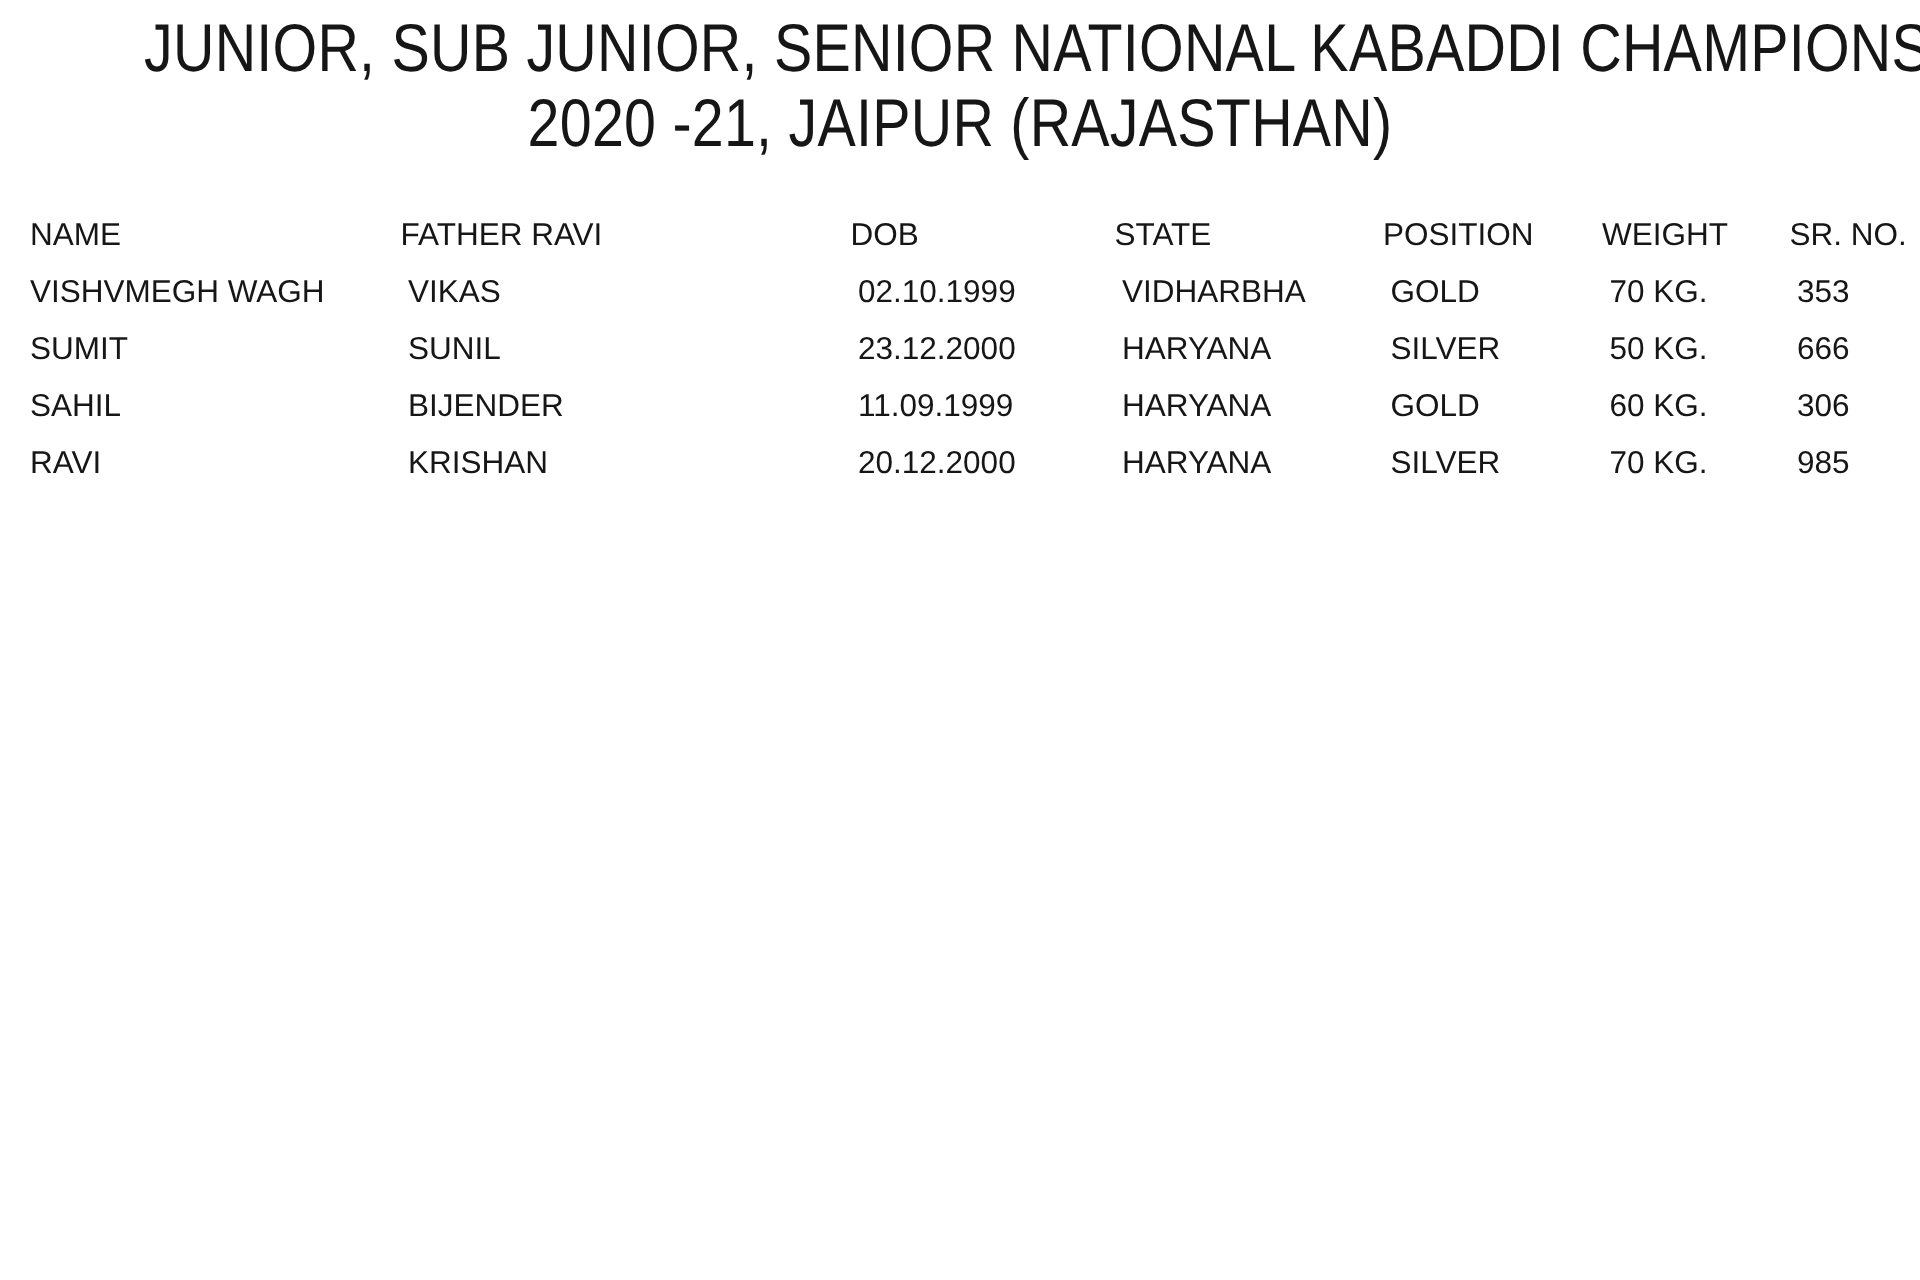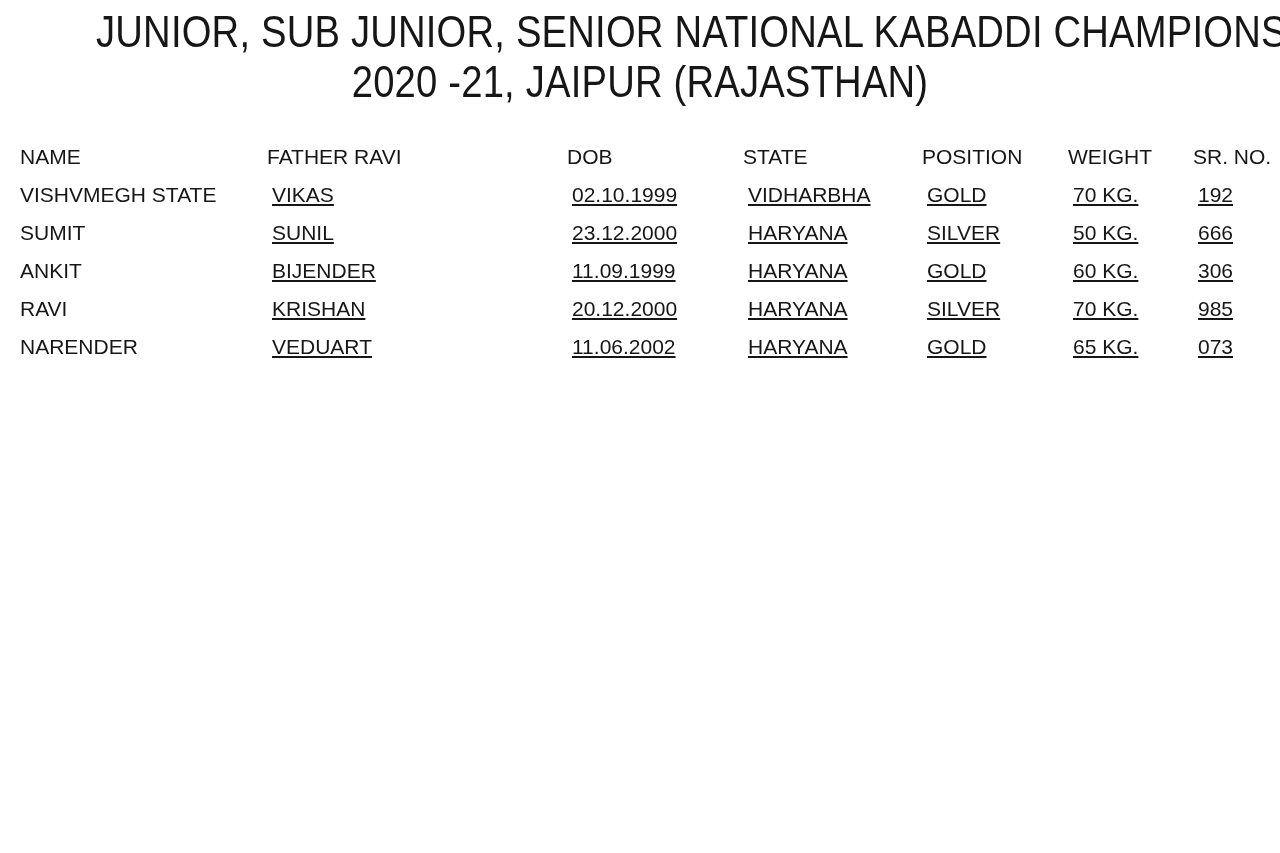--- a/index.html
+++ b/index.html
@@ -96,7 +96,7 @@
   </thead>
   <tbody>
       <tr>
-        <td>VISHVMEGH STATE</td>
+        <td>VISHVMEGH WAGH</td>
         <td>VIKAS</td>
         <td>02.10.1999</td>
         <td>VIDHARBHA</td>

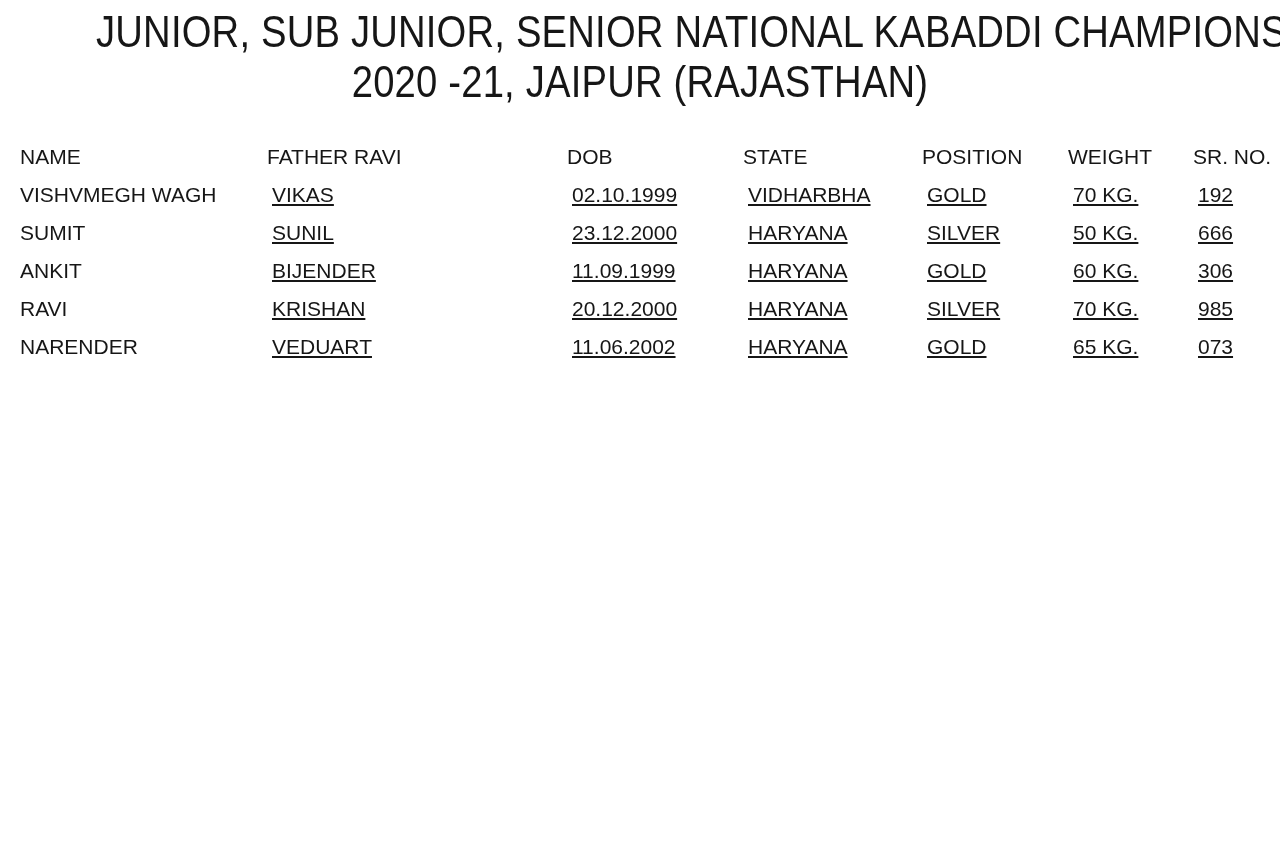--- a/index.html
+++ b/index.html
@@ -62,7 +62,6 @@
   }
   table.roster tbody td:not(:first-child) {
     padding-left: 5px; 
-    text-decoration: underline;
   }
 </style>
 </head>

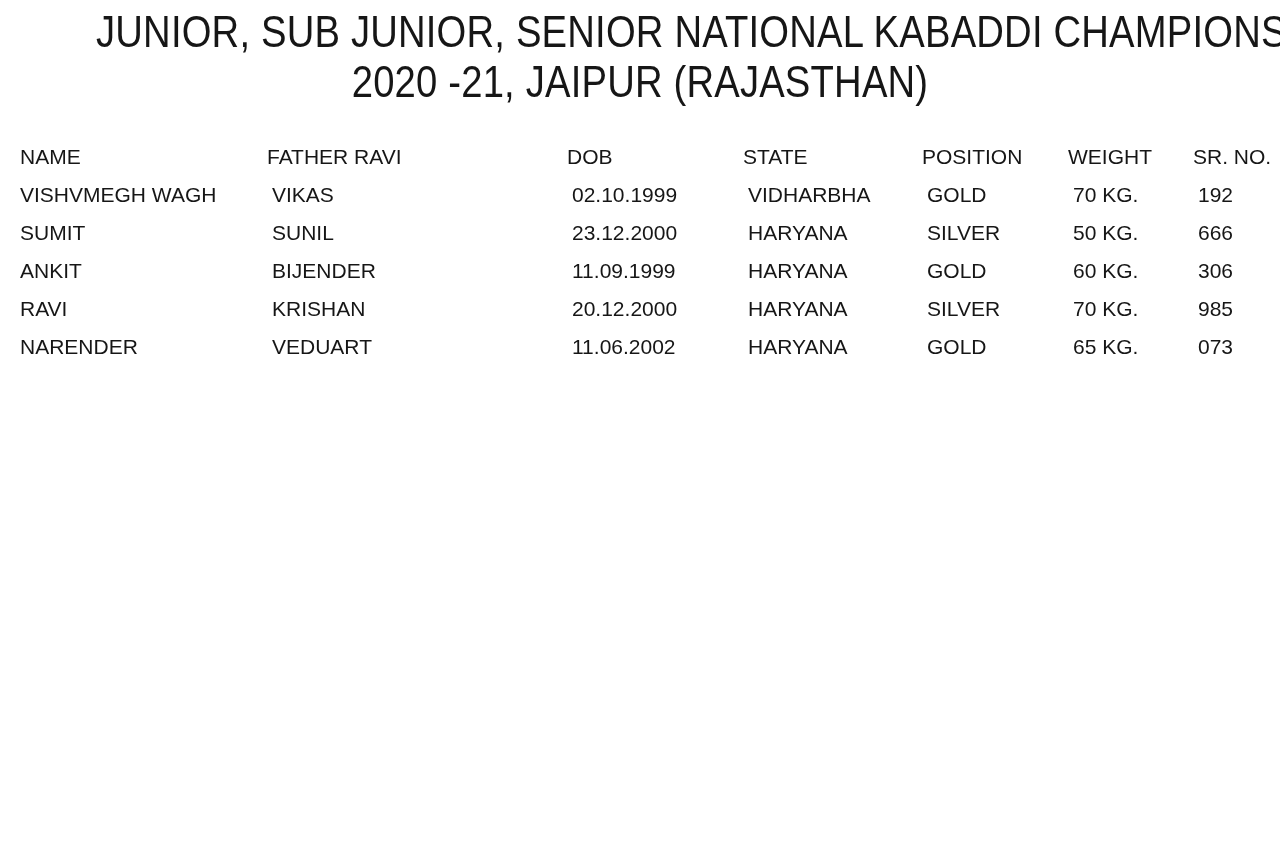--- a/index.html
+++ b/index.html
@@ -101,7 +101,7 @@
         <td>VIDHARBHA</td>
         <td>GOLD</td>
         <td>70 KG.</td>
-        <td>192</td>
+        <td>353</td>
       </tr>
       <tr>
         <td>SUMIT</td>

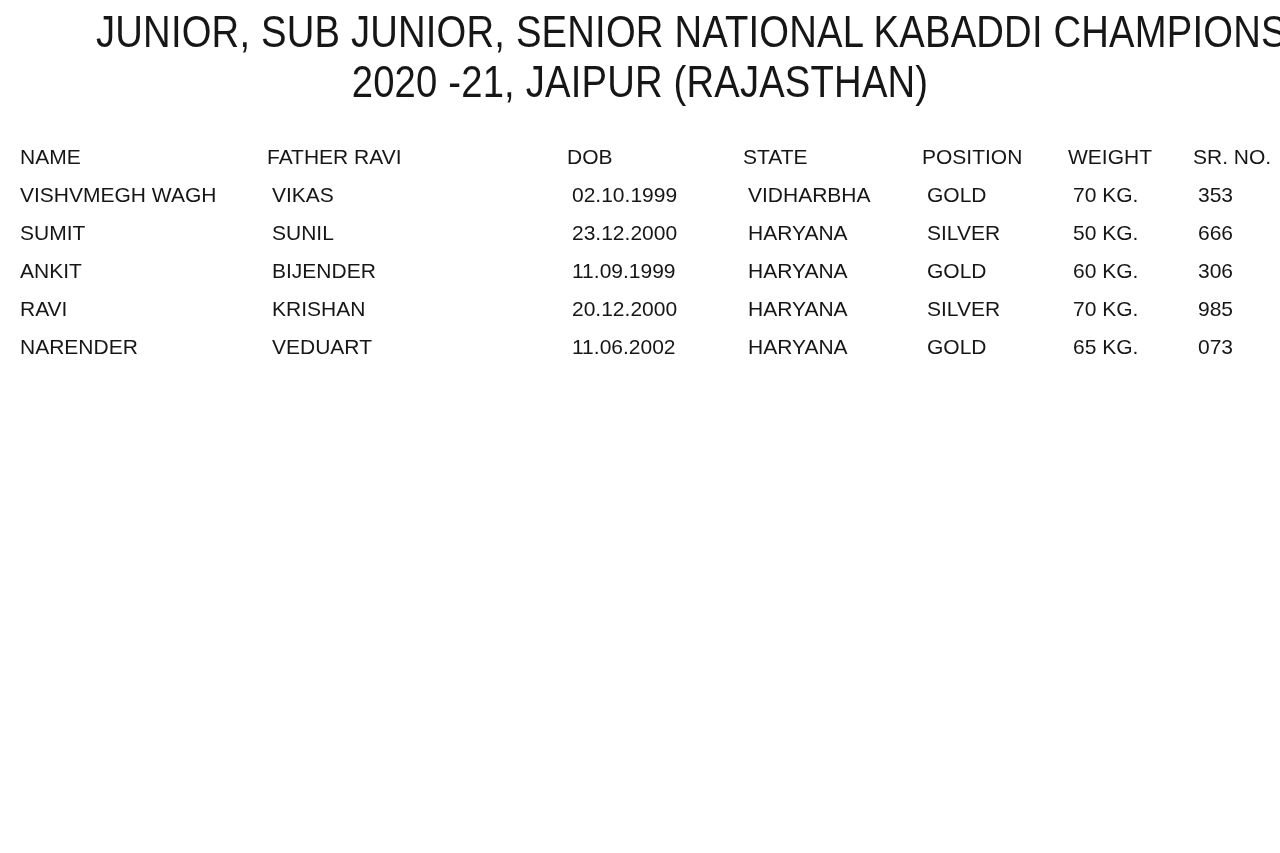--- a/index.html
+++ b/index.html
@@ -113,7 +113,7 @@
         <td>666</td>
       </tr>
       <tr>
-        <td>ANKIT</td>
+        <td>SAHIL</td>
         <td>BIJENDER</td>
         <td>11.09.1999</td>
         <td>HARYANA</td>

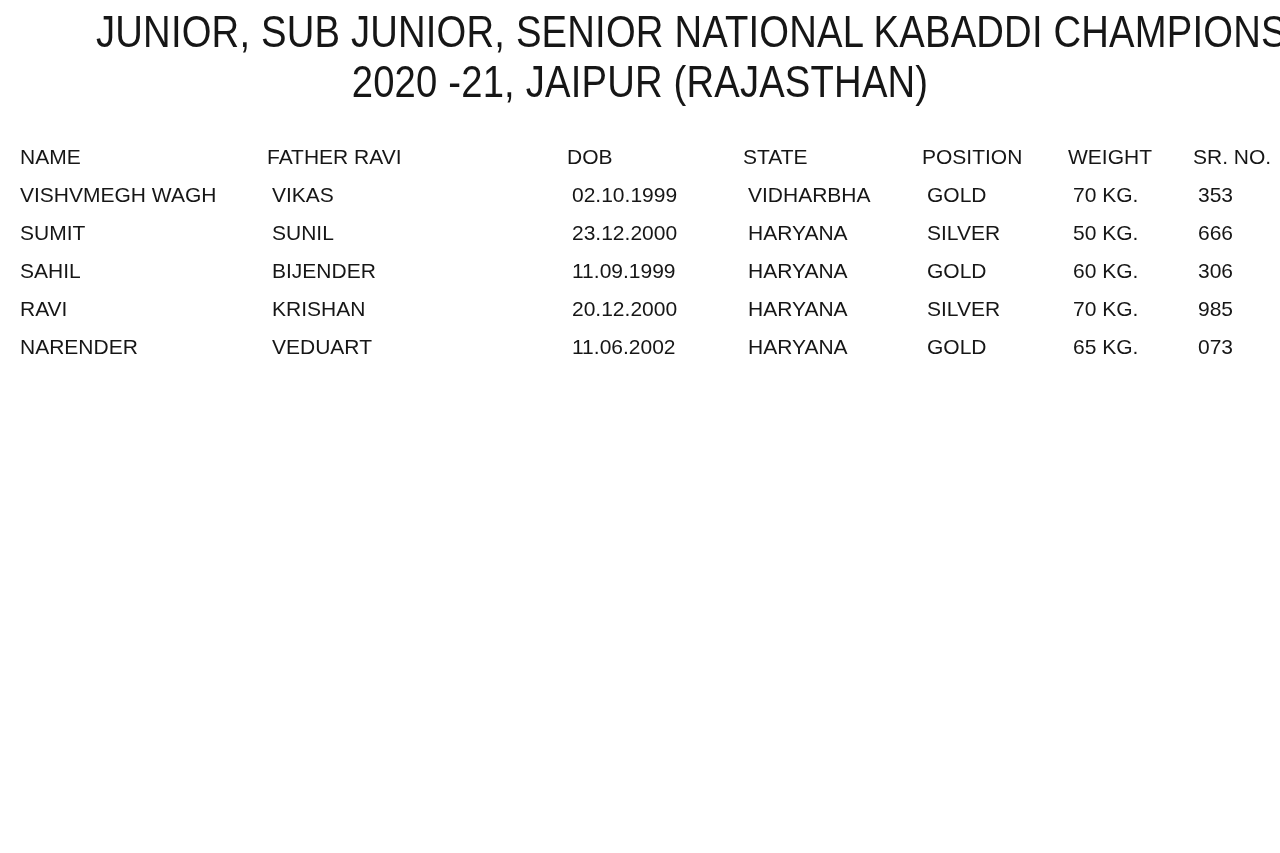--- a/index.html
+++ b/index.html
@@ -130,15 +130,6 @@
         <td>70 KG.</td>
         <td>985</td>
       </tr>
-      <tr>
-        <td>NARENDER</td>
-        <td>VEDUART</td>
-        <td>11.06.2002</td>
-        <td>HARYANA</td>
-        <td>GOLD</td>
-        <td>65 KG.</td>
-        <td>073</td>
-      </tr>
     </tbody>
 </table>
 

